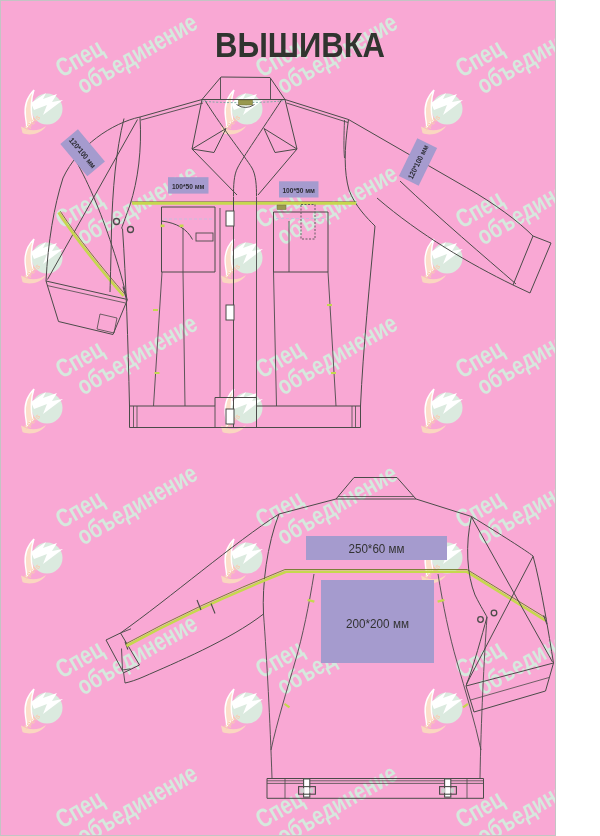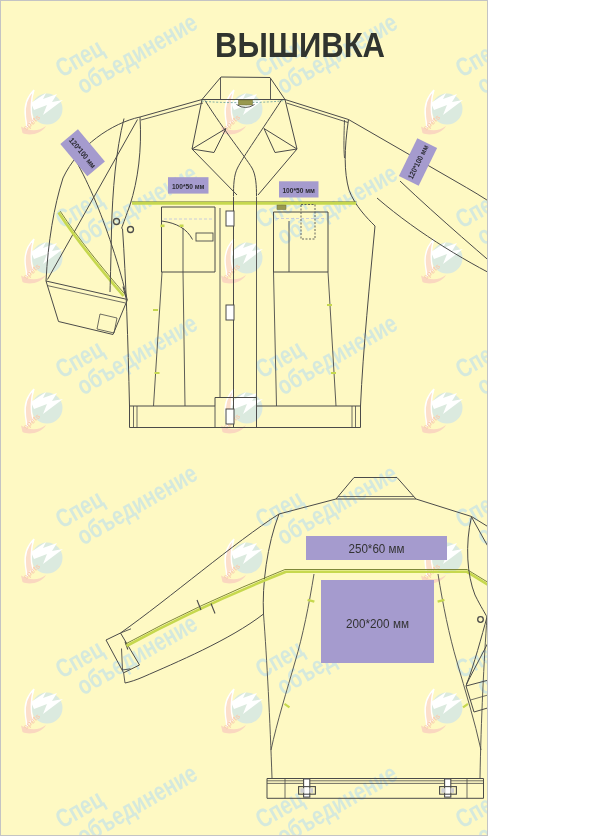--- a/index.html
+++ b/index.html
@@ -4,7 +4,7 @@
 <style>
 html,body{margin:0;padding:0}
 body{width:600px;height:836px;font-family:"Liberation Sans",sans-serif;background:#fff}
-.page{position:relative;width:488px;height:836px;box-sizing:border-box;border:1px solid #c4c4c4;background:#fef9c3;overflow:hidden}
+.page{position:relative;width:556px;height:836px;box-sizing:border-box;border:1px solid #c4c4c4;background:#f9a8d4;overflow:hidden}
 svg{position:absolute;left:-1px;top:-1px}
 </style>
 </head>

